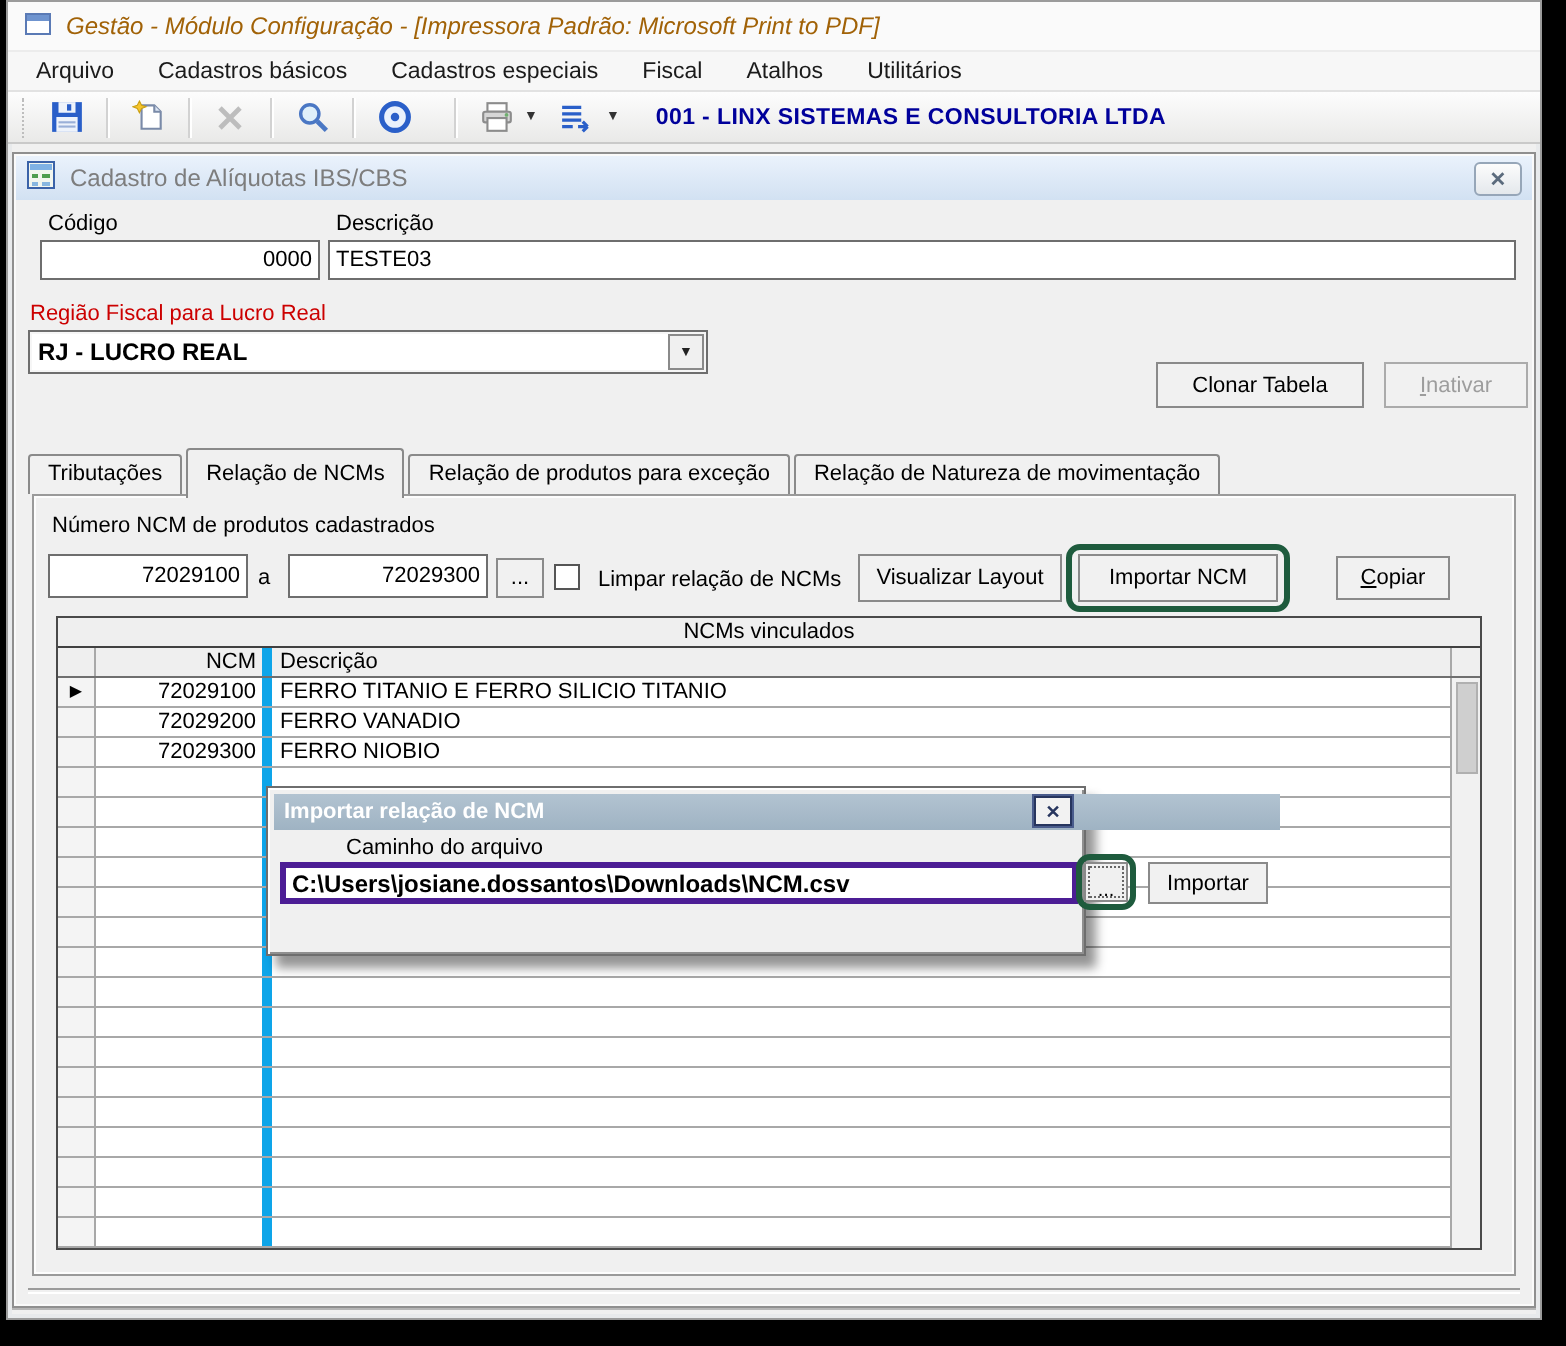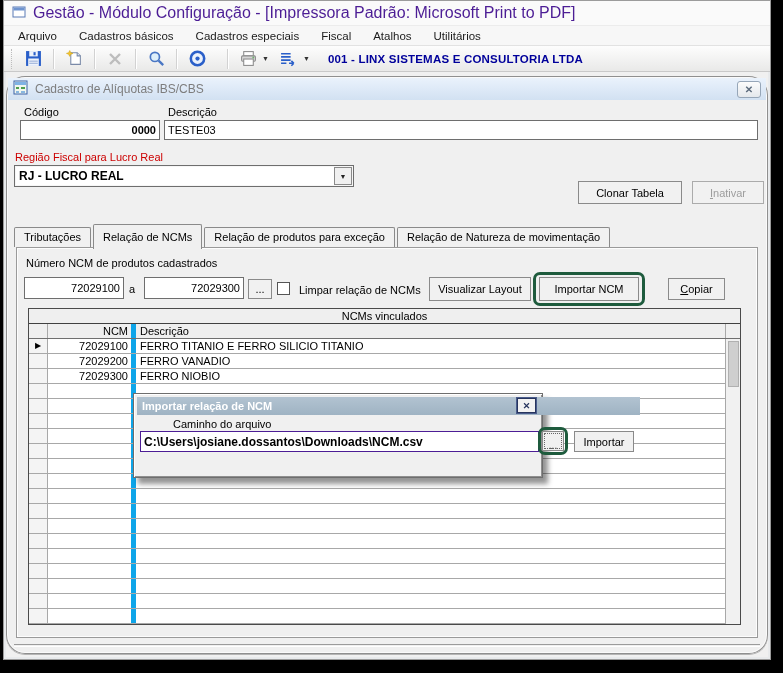--- a/index.html
+++ b/index.html
@@ -12,7 +12,7 @@
 
   .titlebar { position:absolute; left:1px; top:1px; width:766px; height:25px; background:#fafafa;
               display:flex; align-items:center; gap:7px; padding-left:8px; border-bottom:1px solid #ececec; }
-  .titlebar .title { color:#4c1d95; font-size:16px; }
+  .titlebar .title { color:#a16207; font-size:12px;font-style:italic; }
 
   .menubar { position:absolute; left:1px; top:26px; width:766px; height:19px; background:#f7f7f7;
              display:flex; align-items:center; padding-left:3px; }

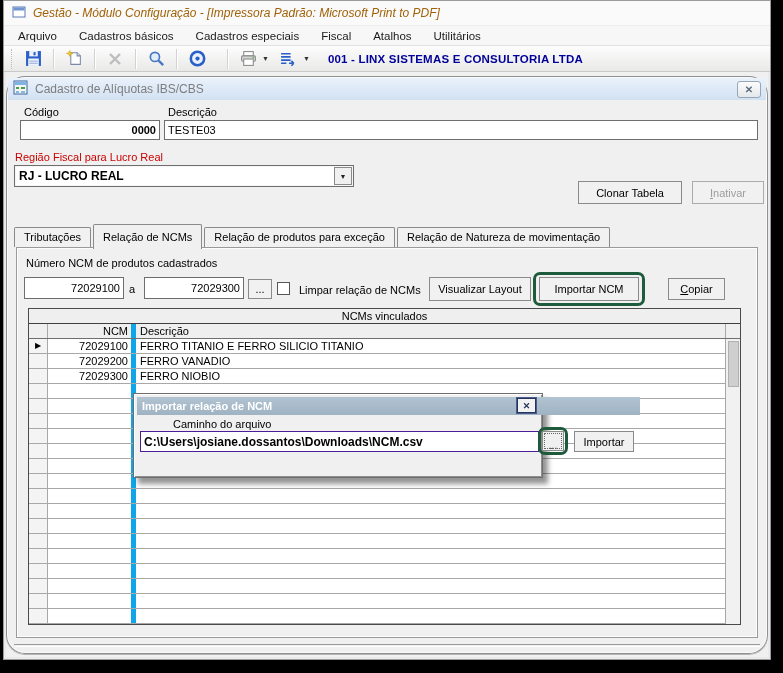--- a/index.html
+++ b/index.html
@@ -29,7 +29,7 @@
 
   
   .form-win { position:absolute; left:3px; top:76px; width:762px; height:578px; background:#f0f0f0;
-              box-shadow: inset 0 0 0 1px #8f8f8f, inset 0 0 0 2px #fafafa, 0 1px 0 #b5b5b5; border-radius: 19px; }
+              box-shadow: inset 0 0 0 1px #8f8f8f, inset 0 0 0 2px #fafafa, 0 1px 0 #b5b5b5; }
   .fcaption { position:absolute; left:2px; top:2px; width:758px; height:22px;
               background:linear-gradient(#eaf2fc,#d2e1f2); display:flex; align-items:center; gap:6px; padding-left:5px; }
   .fcaption .ftitle { color:#7d7d7d; font-size:12px; }

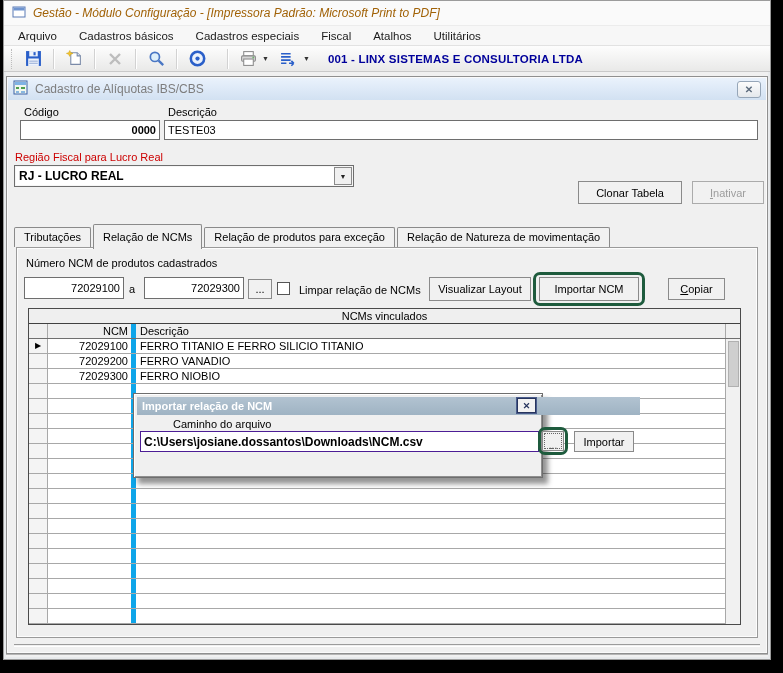--- a/index.html
+++ b/index.html
@@ -207,7 +207,7 @@
     </div>
 
     <span class="lbl" style="left:18px; top:30px;">Código</span>
-    <input class="tinput rt" style="left: 14px; top: 44px; width: 140px; height: 20px; font-weight: bold;" readonly="" value="0000">
+    <input class="tinput rt" style="left: 14px; top: 44px; width: 140px; height: 20px;" readonly="" value="0000">
     <span class="lbl" style="left:162px; top:30px;">Descrição</span>
     <input class="tinput" style="left: 158px; top: 44px; width: 594px; height: 20px;" readonly="" value="TESTE03">
 

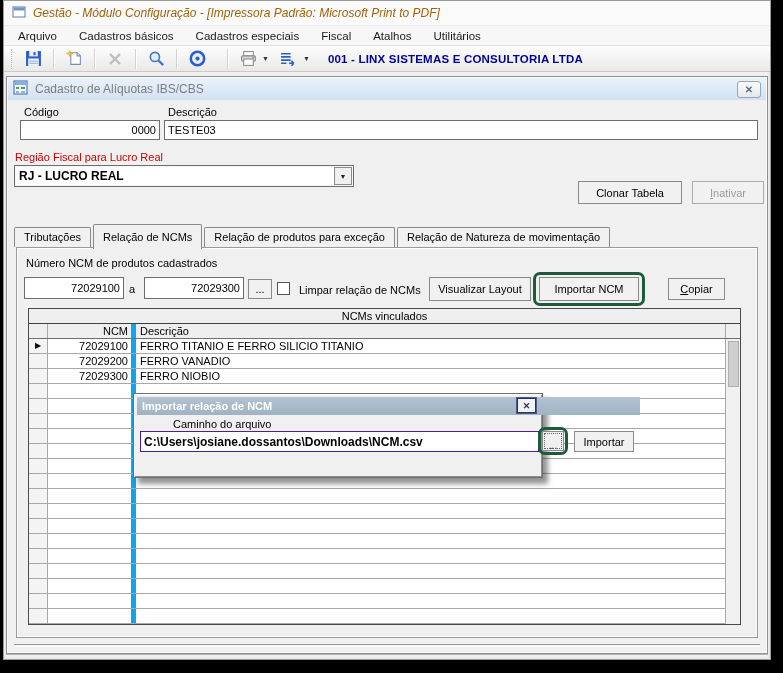--- a/index.html
+++ b/index.html
@@ -98,7 +98,7 @@
   .dclose { position:absolute; right:3px; top:1px; width:19px; height:15px; background:#f2f2f2;
             border:1px solid #27355e; box-shadow:0 0 0 1px #4a5c8c; color:#27355e; font-weight:bold; font-size:9px;
             display:flex; align-items:center; justify-content:center; }
-  .dinput { position:absolute; left:6px; top:37px; width:399px; height:21px; background:#fff; border:1px solid #4c1d95;
+  .dinput { position:absolute; left:6px; top:37px; width:399px; height:21px; background:#fff; border:3px solid #4c1d95;
             font-weight:bold; font-size:12px; padding:0 3px; outline:none; }
   .dbrowse { position:absolute; left:408px; top:37px; width:22px; height:20px; background:#f0f0f0;
              border:1px solid #8a8a8a; outline:1px dotted #666; outline-offset:-3px; font-size:10px;

